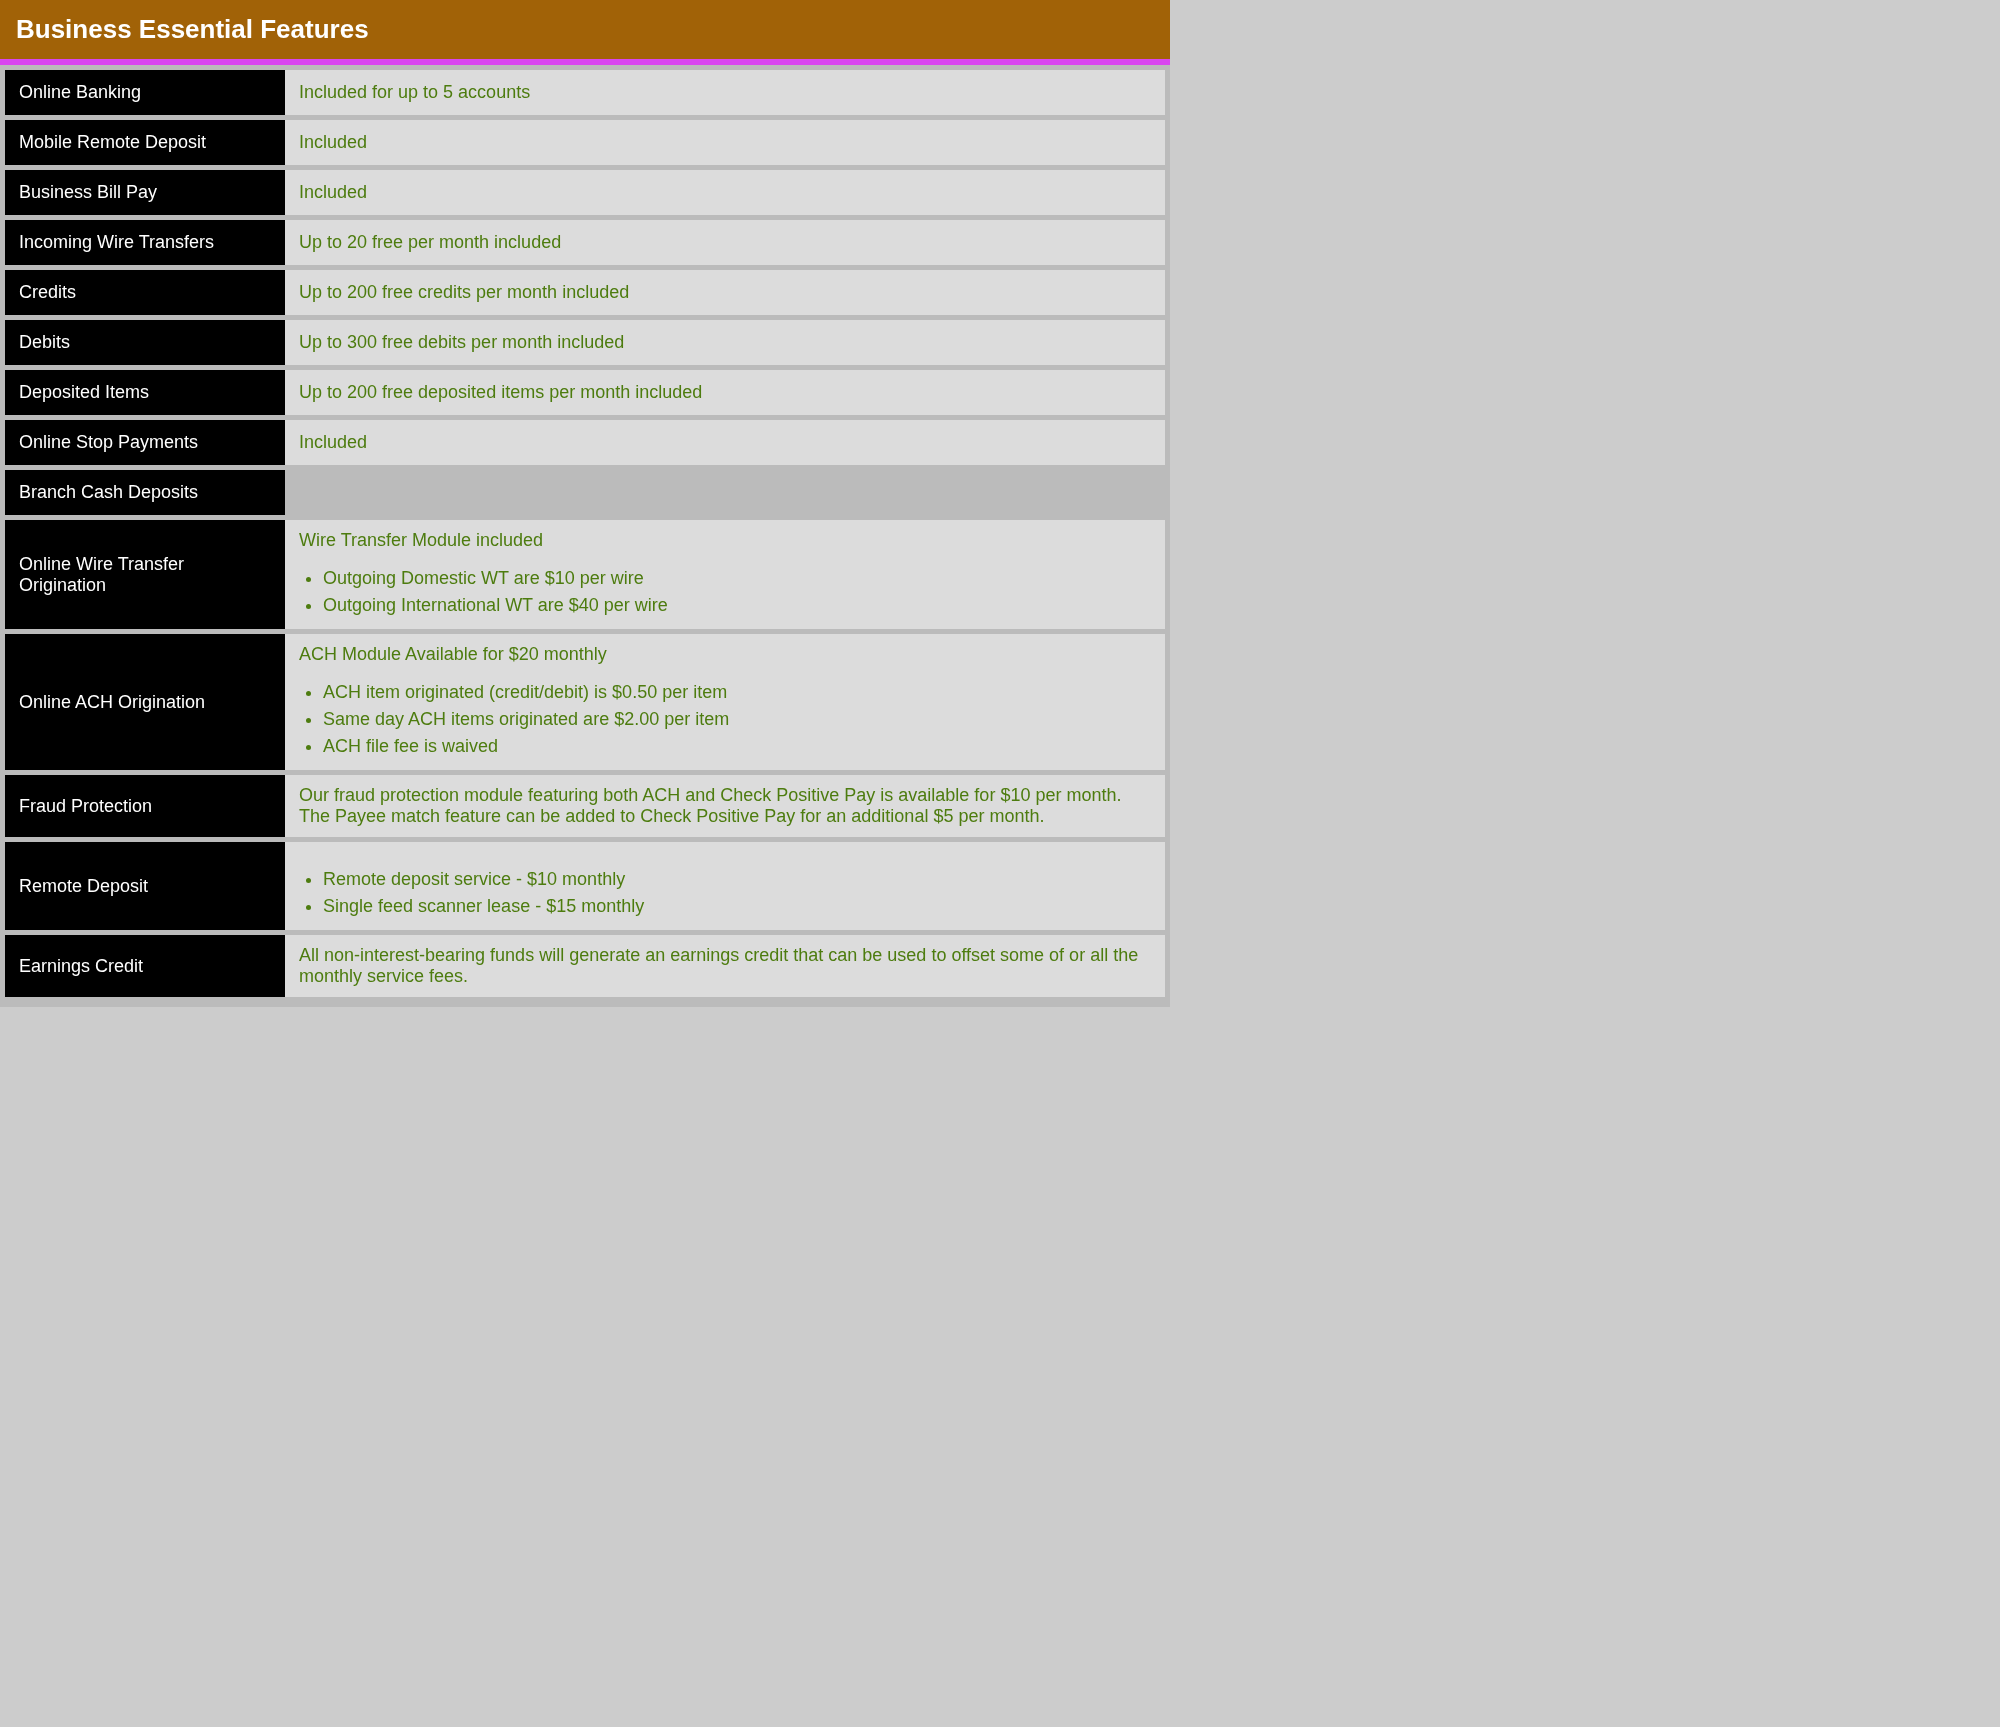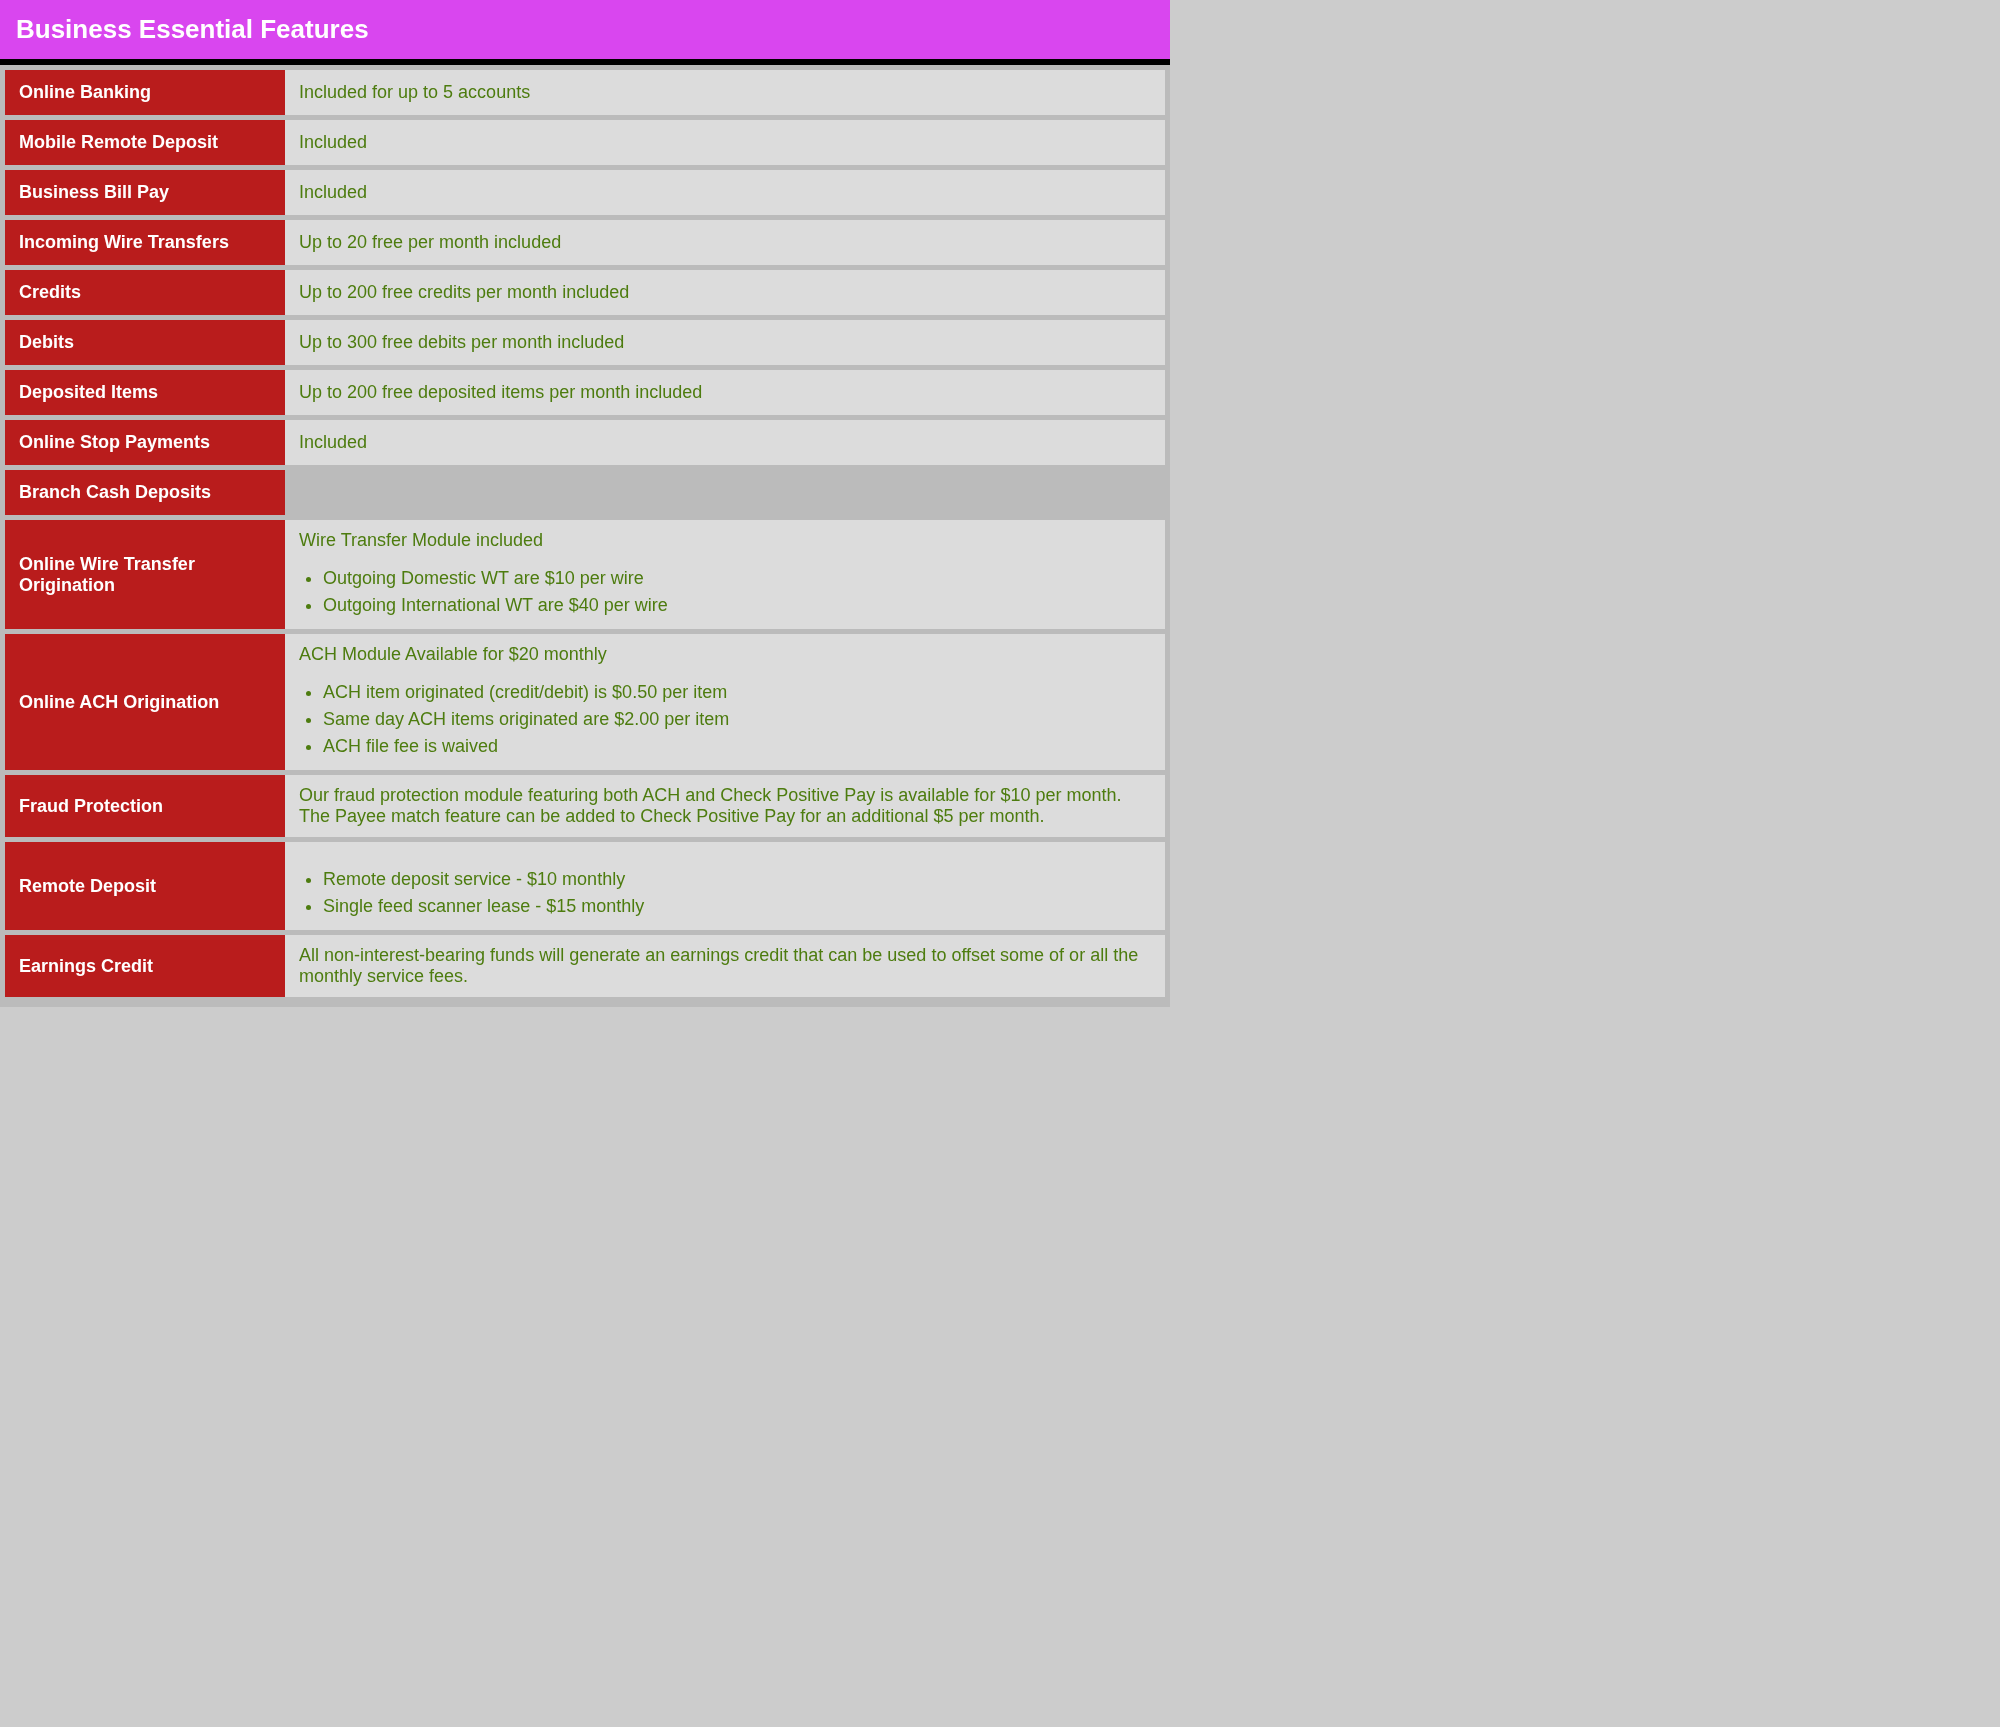--- a/index.html
+++ b/index.html
@@ -9,9 +9,9 @@
       width: 1170px;
     }
     .header {
-      background: #d946ef;
+      background: #a16207;
       padding: 14px 16px;
-      border-bottom: 6px solid #000000;
+      border-bottom: 6px solid #d946ef;
     }
     .header h1 {
       color: white;

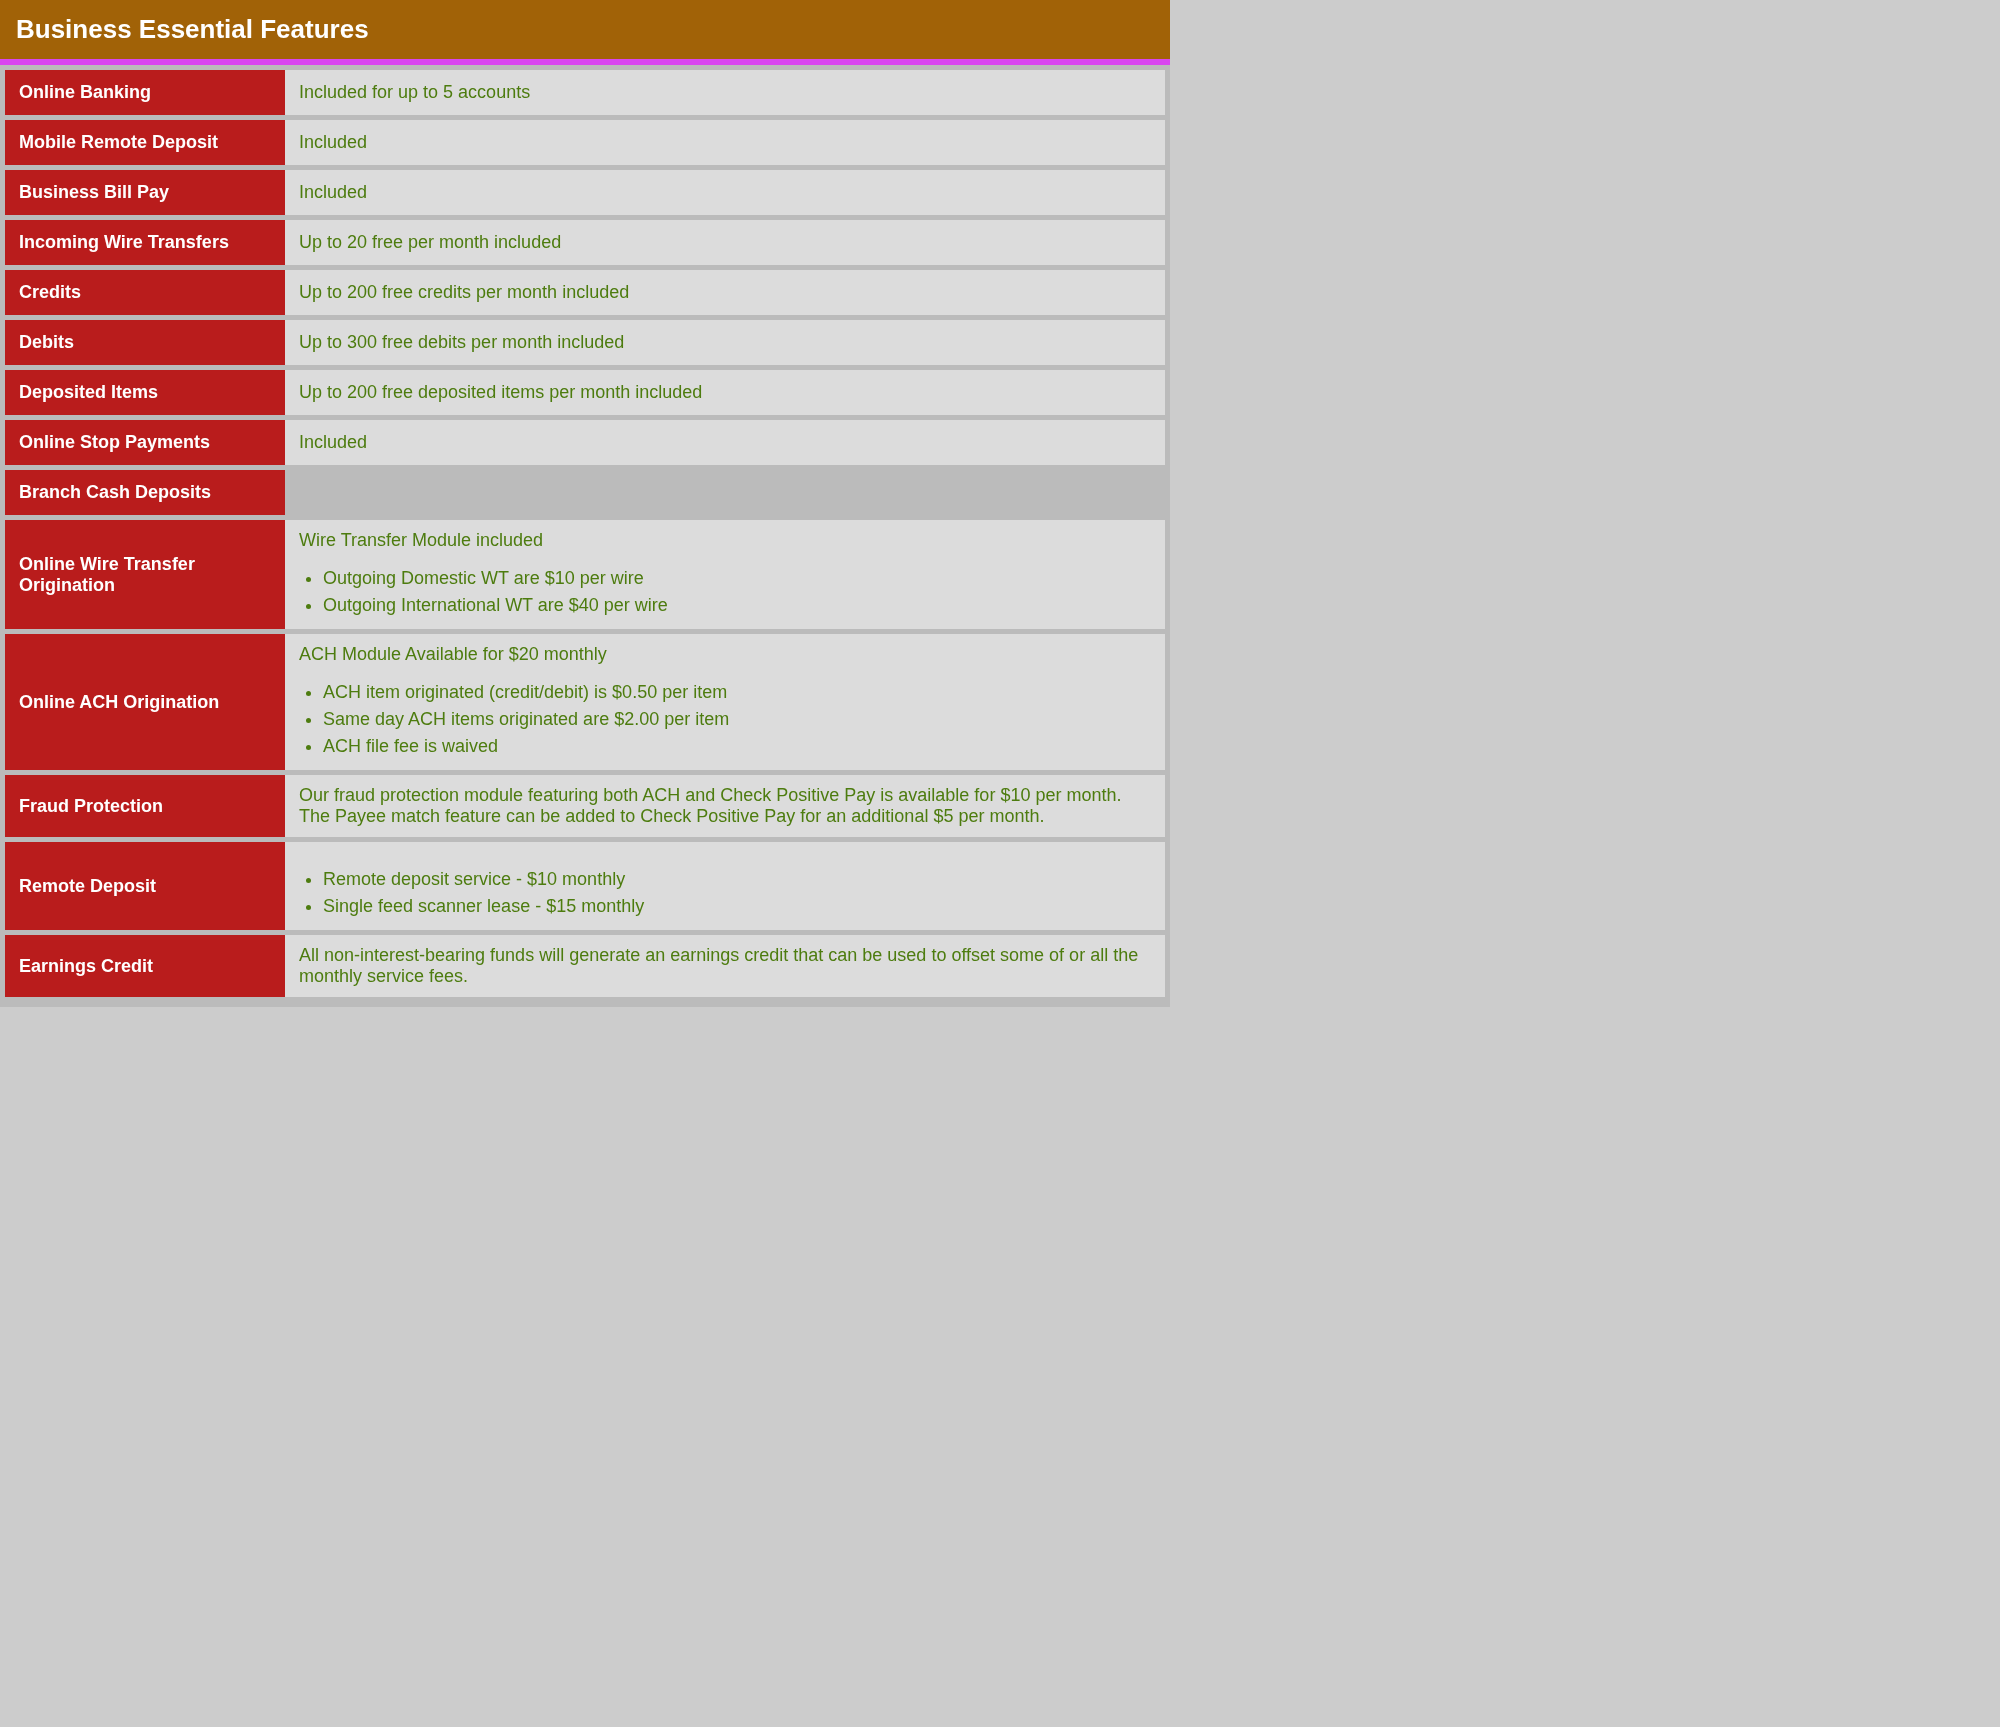--- a/index.html
+++ b/index.html
@@ -32,13 +32,12 @@
     .cell-label {
       width: 280px;
       min-width: 280px;
-      background: #b91c1c;
+      background: #000000;
       color: white;
       font-size: 18px;
       padding: 12px 14px;
       display: flex;
       align-items: center;
-      font-weight: bold;
     }
     .cell-value {
       flex: 1;

